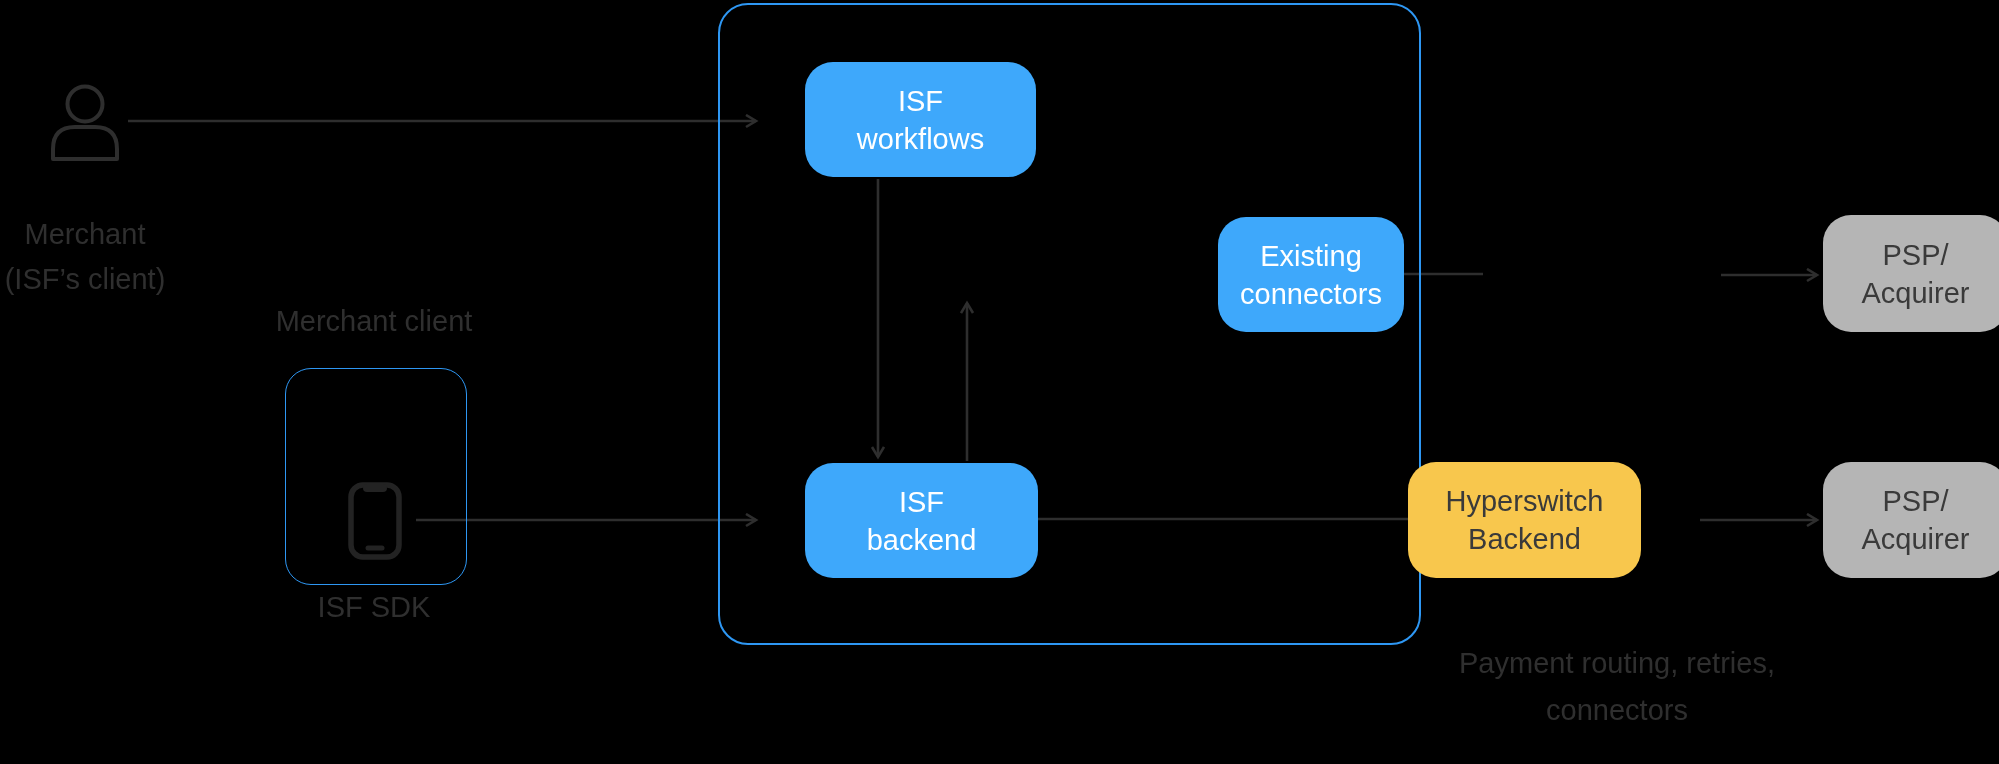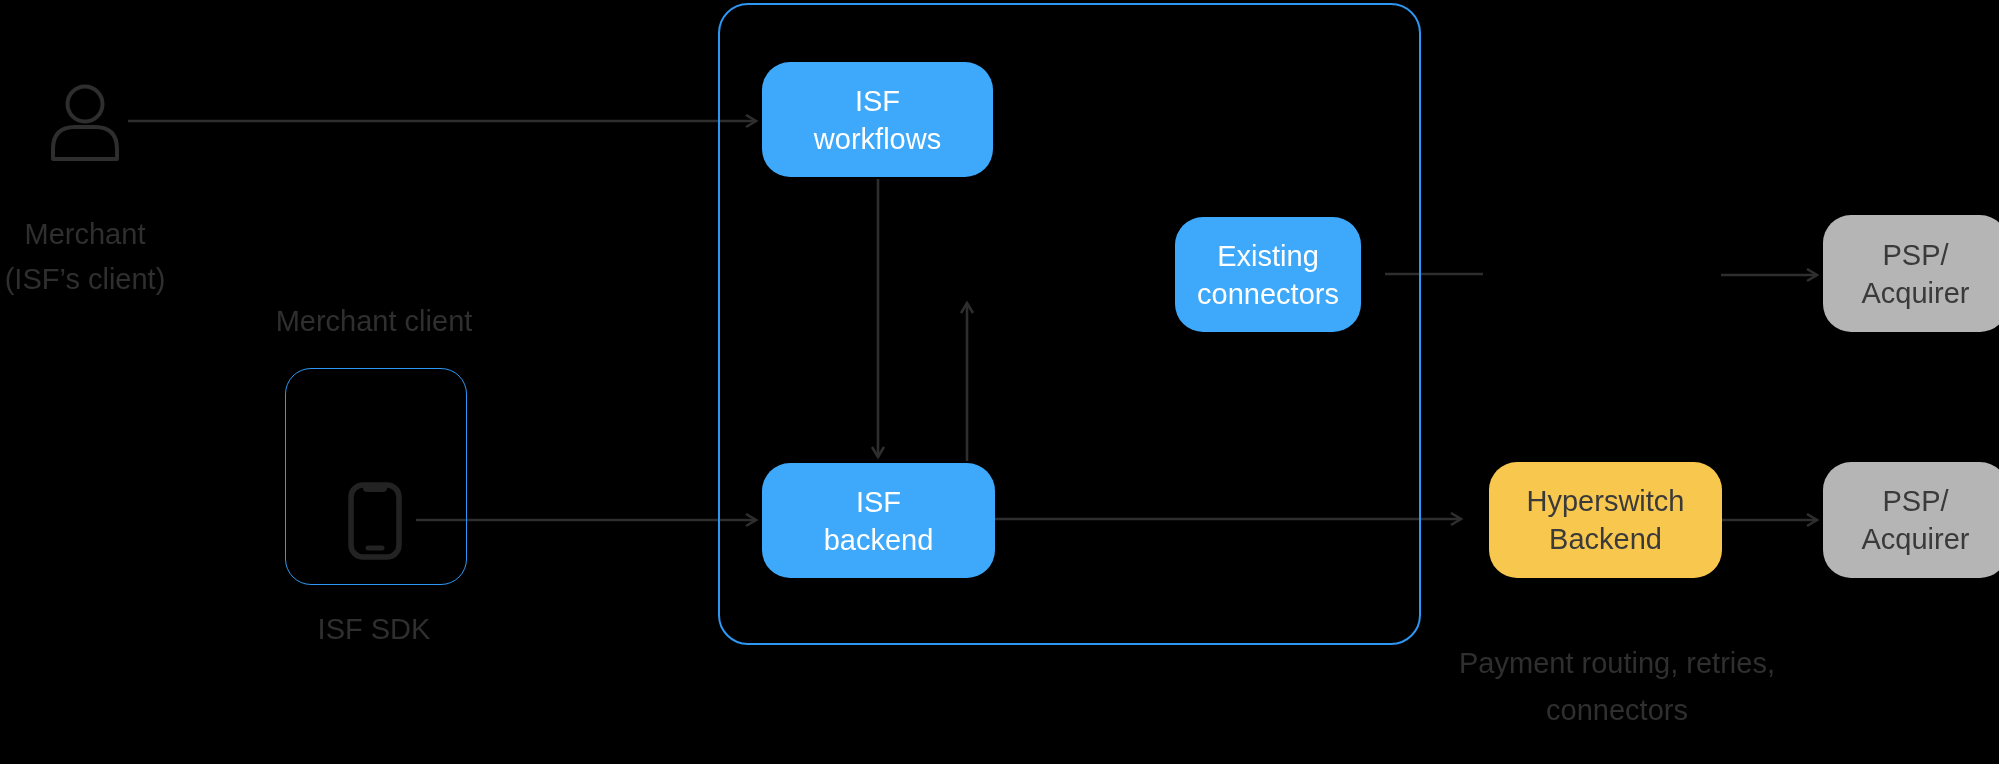--- a/index.html
+++ b/index.html
@@ -29,7 +29,7 @@
     font-size:29px;line-height:38px;
     text-align:center;
   }
-  .node.blue{background:var(--node-blue,#3ea8fb);color:var(--light-text,#fff);}
+  .node.blue{background:var(--node-blue,#3ea8fb);color:var(--light-text,#fff);margin-left:43px;}
   .node.yellow{background:var(--node-yellow,#f8c74d);color:var(--dark-text,#3a3a3a);}
   .node.gray{background:var(--node-gray,#b5b5b5);color:var(--dark-text,#3a3a3a);}
   #node-isf-dashboard{left:762px;top:62px;width:231px;height:115px;}

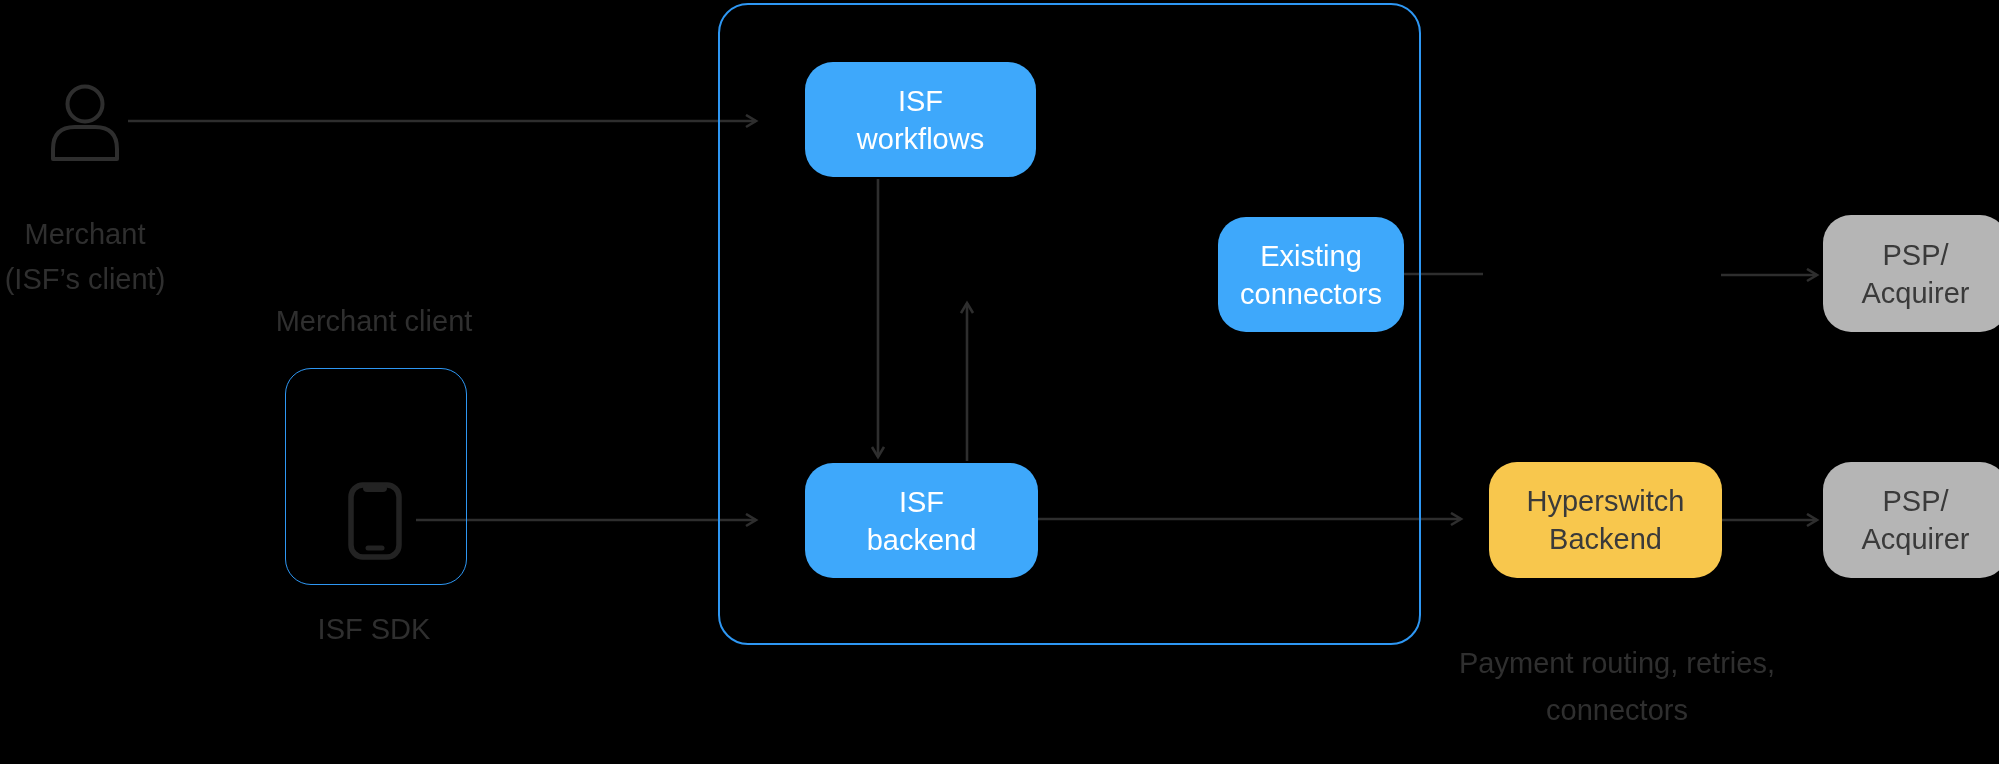--- a/index.html
+++ b/index.html
@@ -35,7 +35,7 @@
   #node-isf-dashboard{left:762px;top:62px;width:231px;height:115px;}
   #node-isf-backend{left:762px;top:463px;width:233px;height:115px;}
   #node-existing-connectors{left:1175px;top:217px;width:186px;height:115px;}
-  #node-hyperswitch{left:1489px;top:462px;width:233px;height:116px;}
+  #node-hyperswitch{left:1408px;top:462px;width:233px;height:116px;}
   #node-psp-top{left:1823px;top:215px;width:185px;height:117px;}
   #node-psp-bottom{left:1823px;top:462px;width:185px;height:116px;}
   

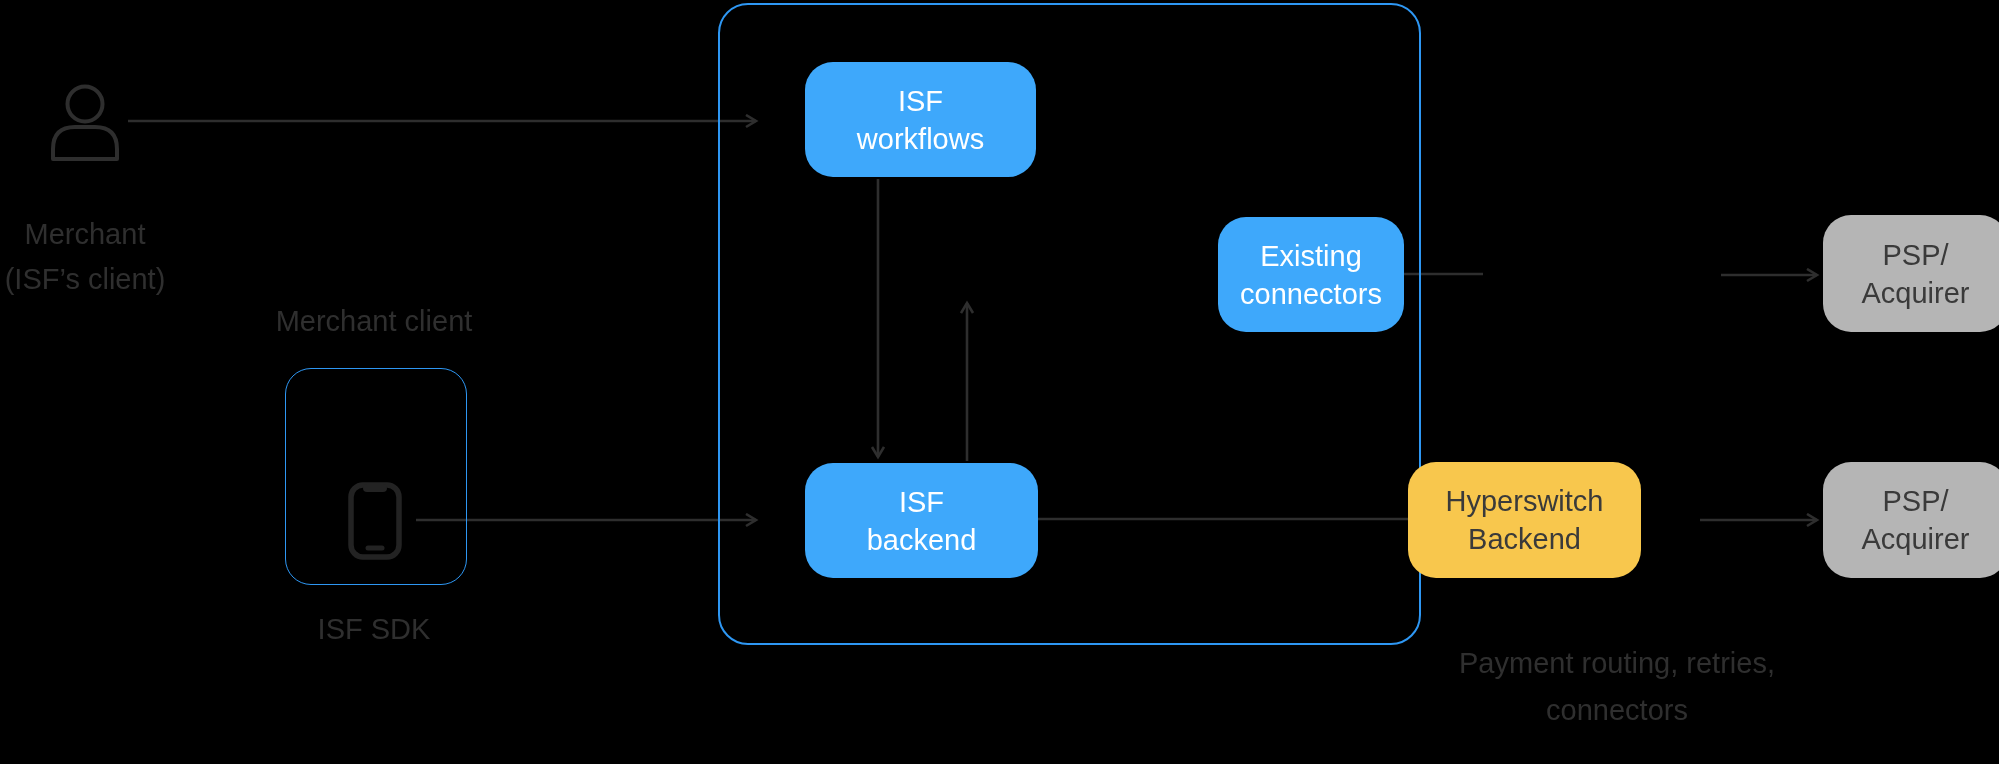--- a/index.html
+++ b/index.html
@@ -52,7 +52,7 @@
   
   #merchant-label{left:-40px;top:212px;width:250px;line-height:45px;}
   #merchant-website-title{left:174px;top:305px;width:400px;}
-  #sdk-label{left:274px;top:613px;width:200px;text-align:center;}
+  #sdk-label{left:274px;top:591px;width:200px;text-align:center;}
   #hyperswitch-caption{left:1402px;top:640px;width:430px;line-height:47px;}
   
   #merchant-person-icon{left:47px;top:83px;}

